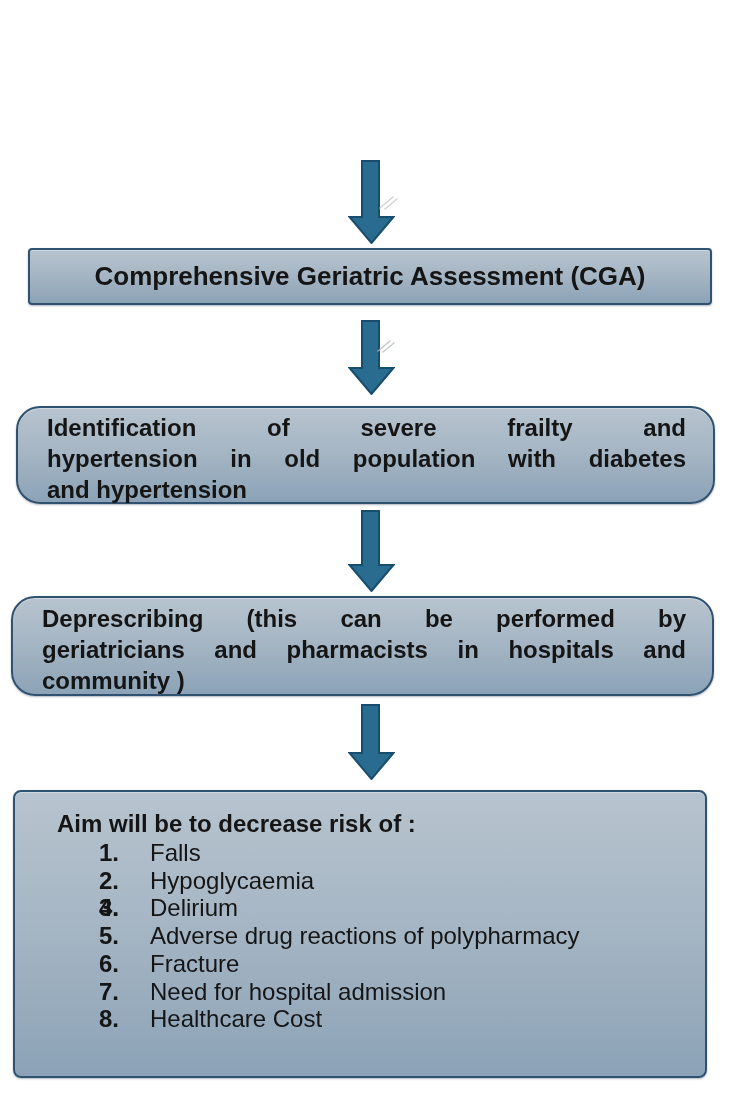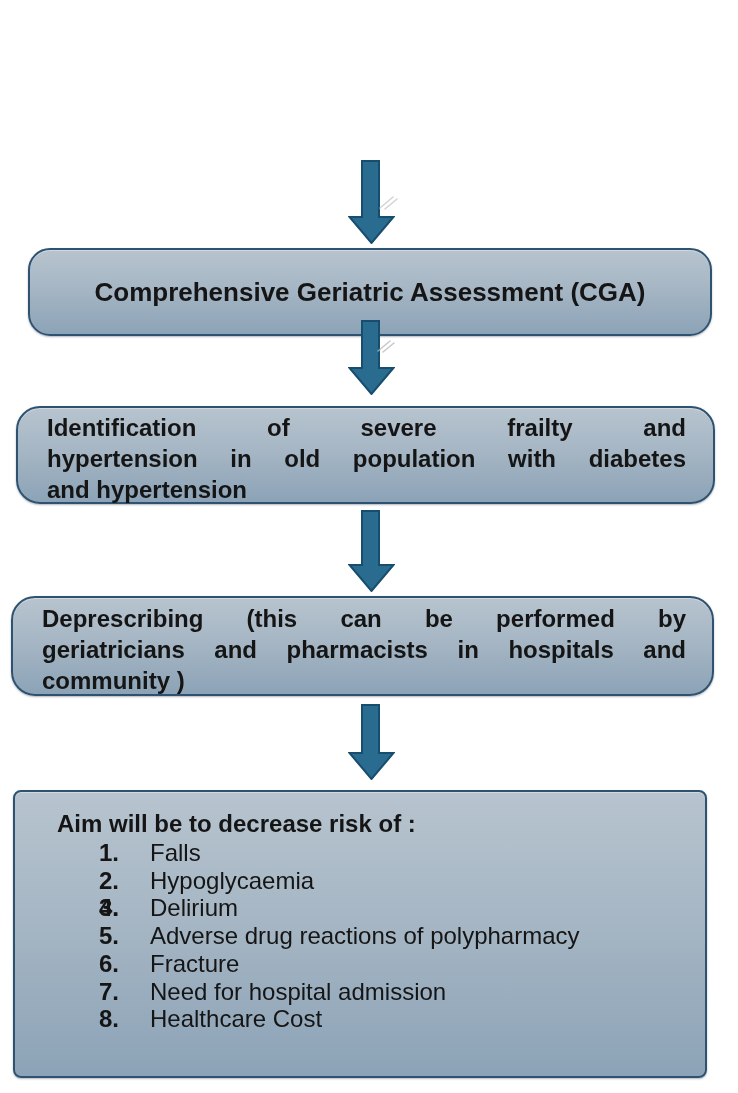--- a/index.html
+++ b/index.html
@@ -20,7 +20,7 @@
     box-shadow: inset 0 1px 0 rgba(255,255,255,0.35), 0 1px 2px rgba(30,47,68,0.35);
   }
   #box1 { left: 30px; top: 10px;  width: 677px; height: 147px; border-radius: 26px; padding: 14px 24px 0 30px; }
-  #box2 { left: 28px; top: 248px; width: 684px; height: 88px;  border-radius: 22px; display: flex; align-items: center; justify-content: center; }
+  #box2 { left: 28px; top: 248px; width: 684px; height: 57px;  border-radius: 4px; display: flex; align-items: center; justify-content: center; }
   #box3 { left: 16px; top: 406px; width: 699px; height: 98px;  border-radius: 24px; padding: 4px 27px 0 29px; }
   #box4 { left: 11px; top: 596px; width: 703px; height: 100px; border-radius: 24px; padding: 5px 26px 8px 29px; }
   #box5 { left: 13px; top: 790px; width: 694px; height: 288px; border-radius: 8px; padding: 18px 20px 0 0; }

